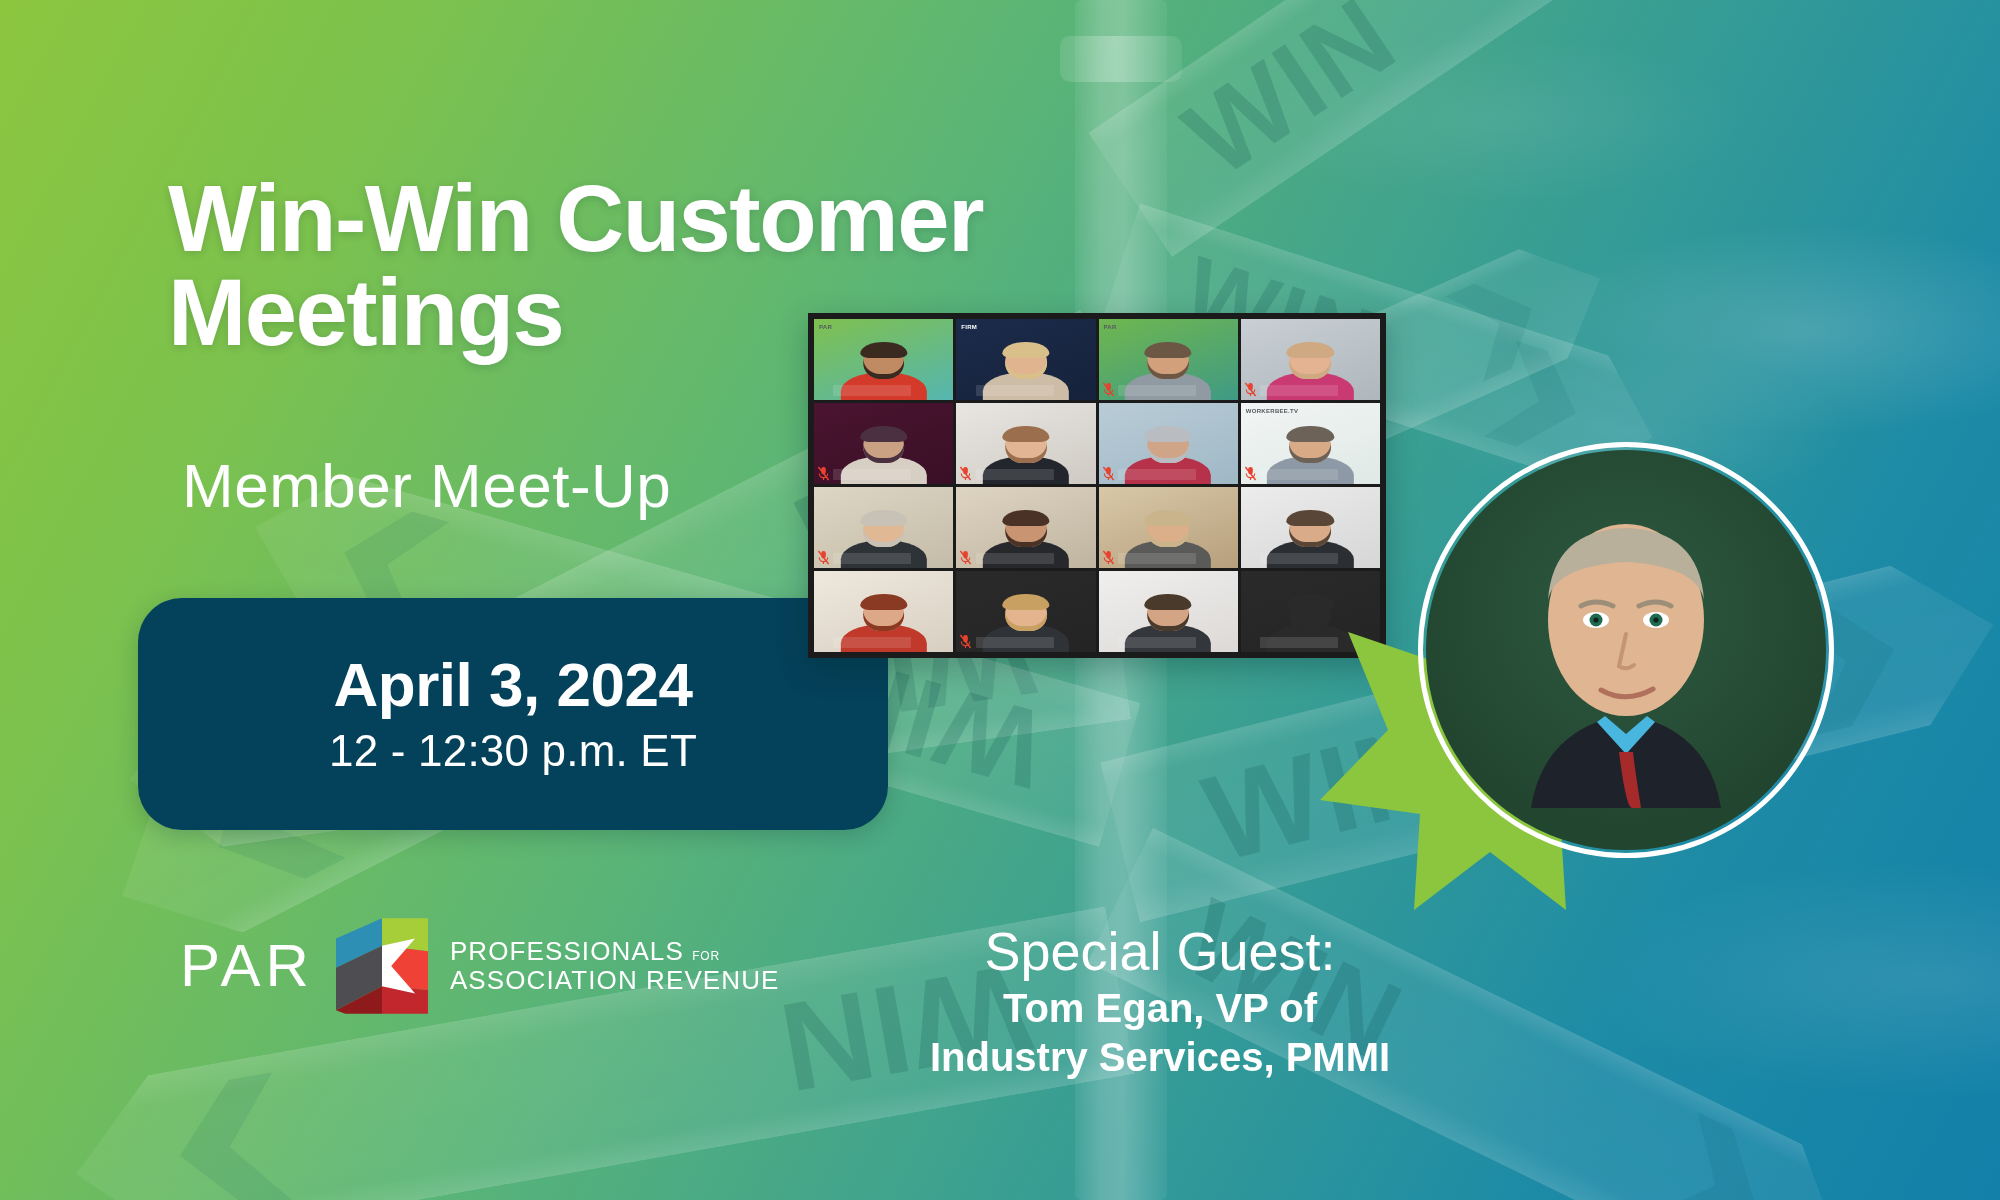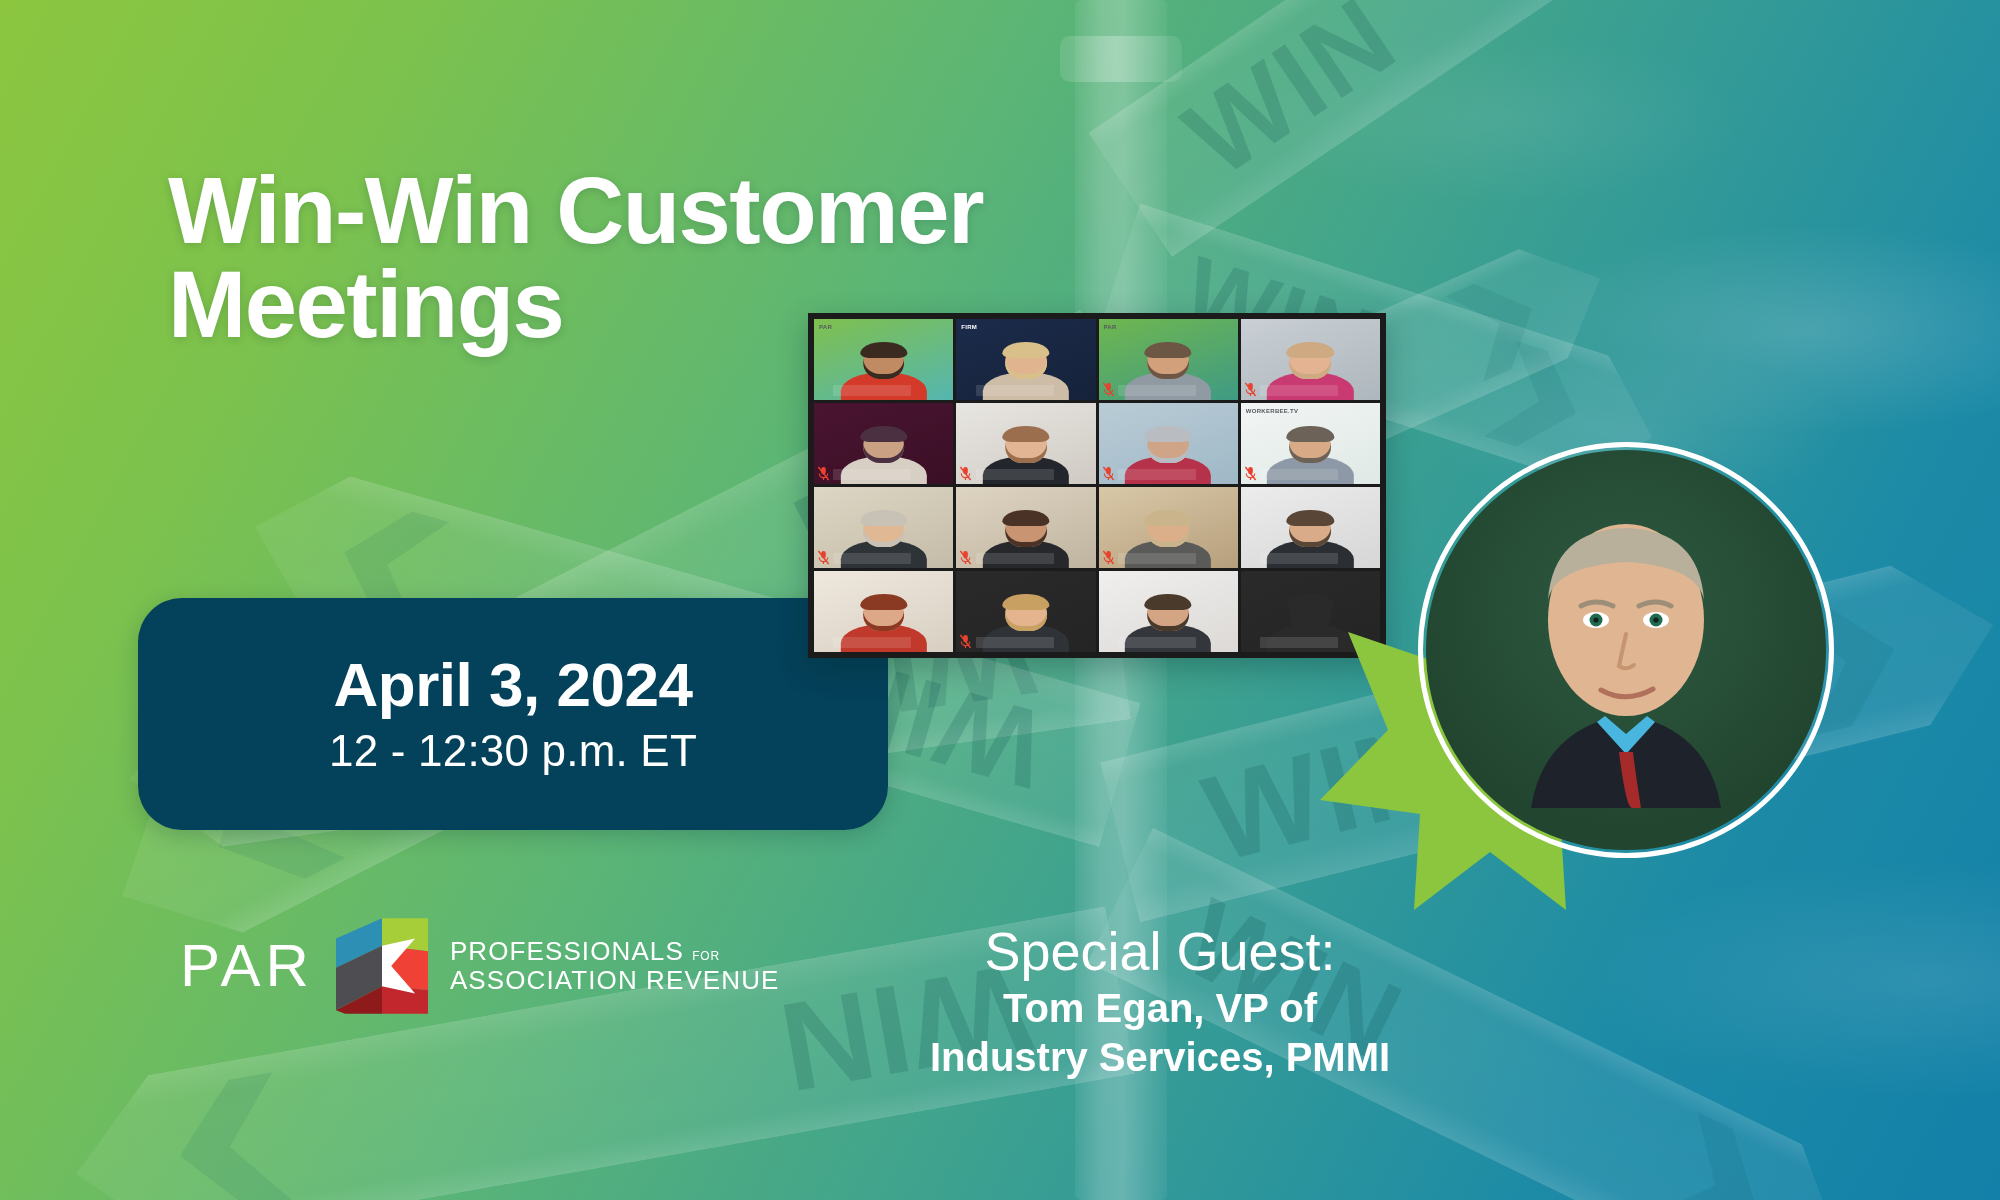--- a/index.html
+++ b/index.html
@@ -35,7 +35,7 @@
         font-family:"Liberation Sans",sans-serif;}
 
   
-  .title{position:absolute;left:168px;top:164px;width:1060px;
+  .title{position:absolute;left:168px;top:172px;width:1060px;
         font-size:94px;font-weight:700;color:#fff;letter-spacing:-1.5px;
         line-height:1.0;text-shadow:0 2px 10px rgba(0,40,40,.18);
         font-stretch:condensed;}

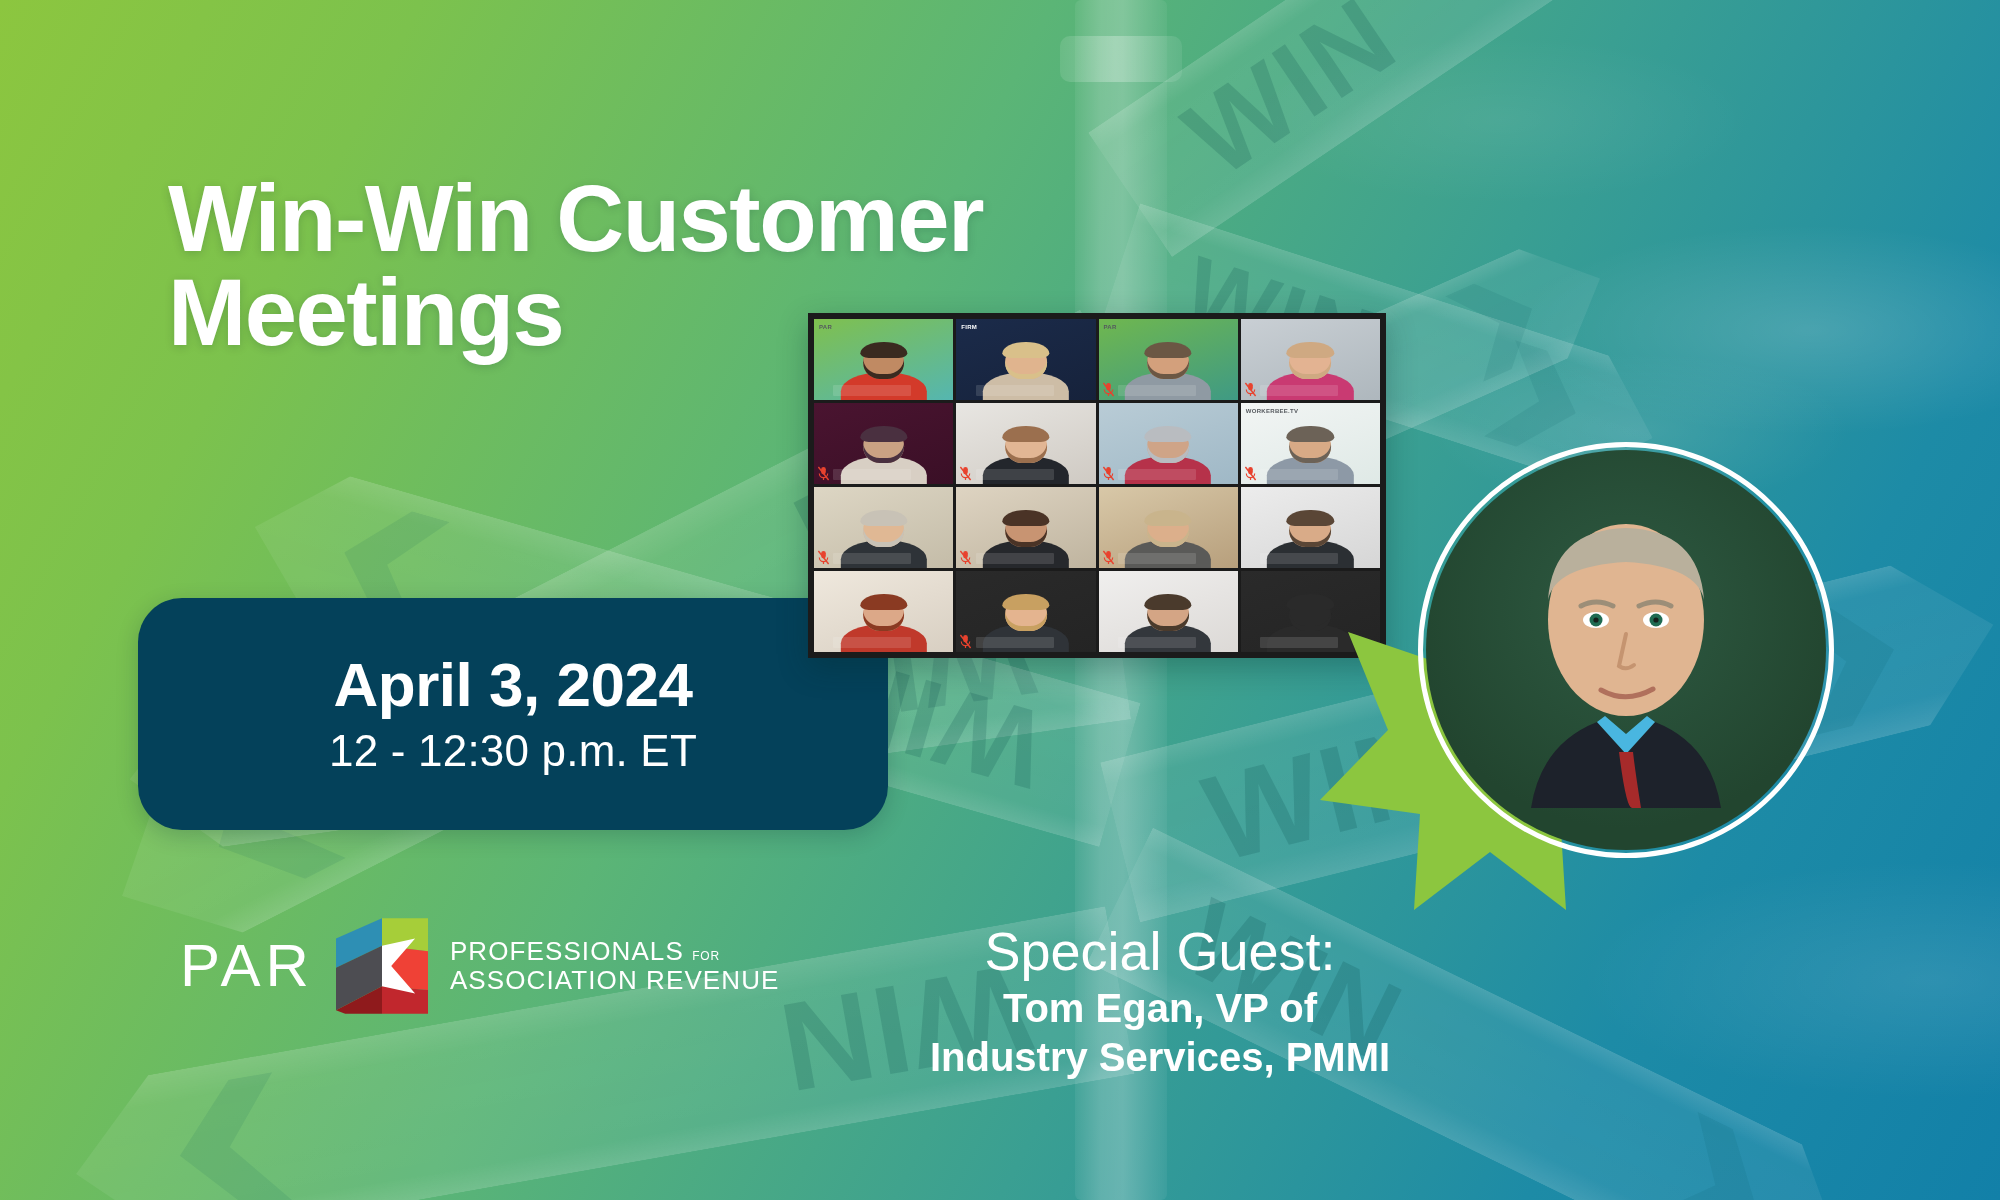--- a/index.html
+++ b/index.html
@@ -147,6 +147,7 @@
   <div class="bolt" style="left:1140px;top:404px"></div>
 
   <div class="title">Win-Win Customer Meetings</div>
+  <div class="subtitle">Member Meet-Up</div>
 
   <div class="datebadge">
     <div class="date">April 3, 2024</div>

